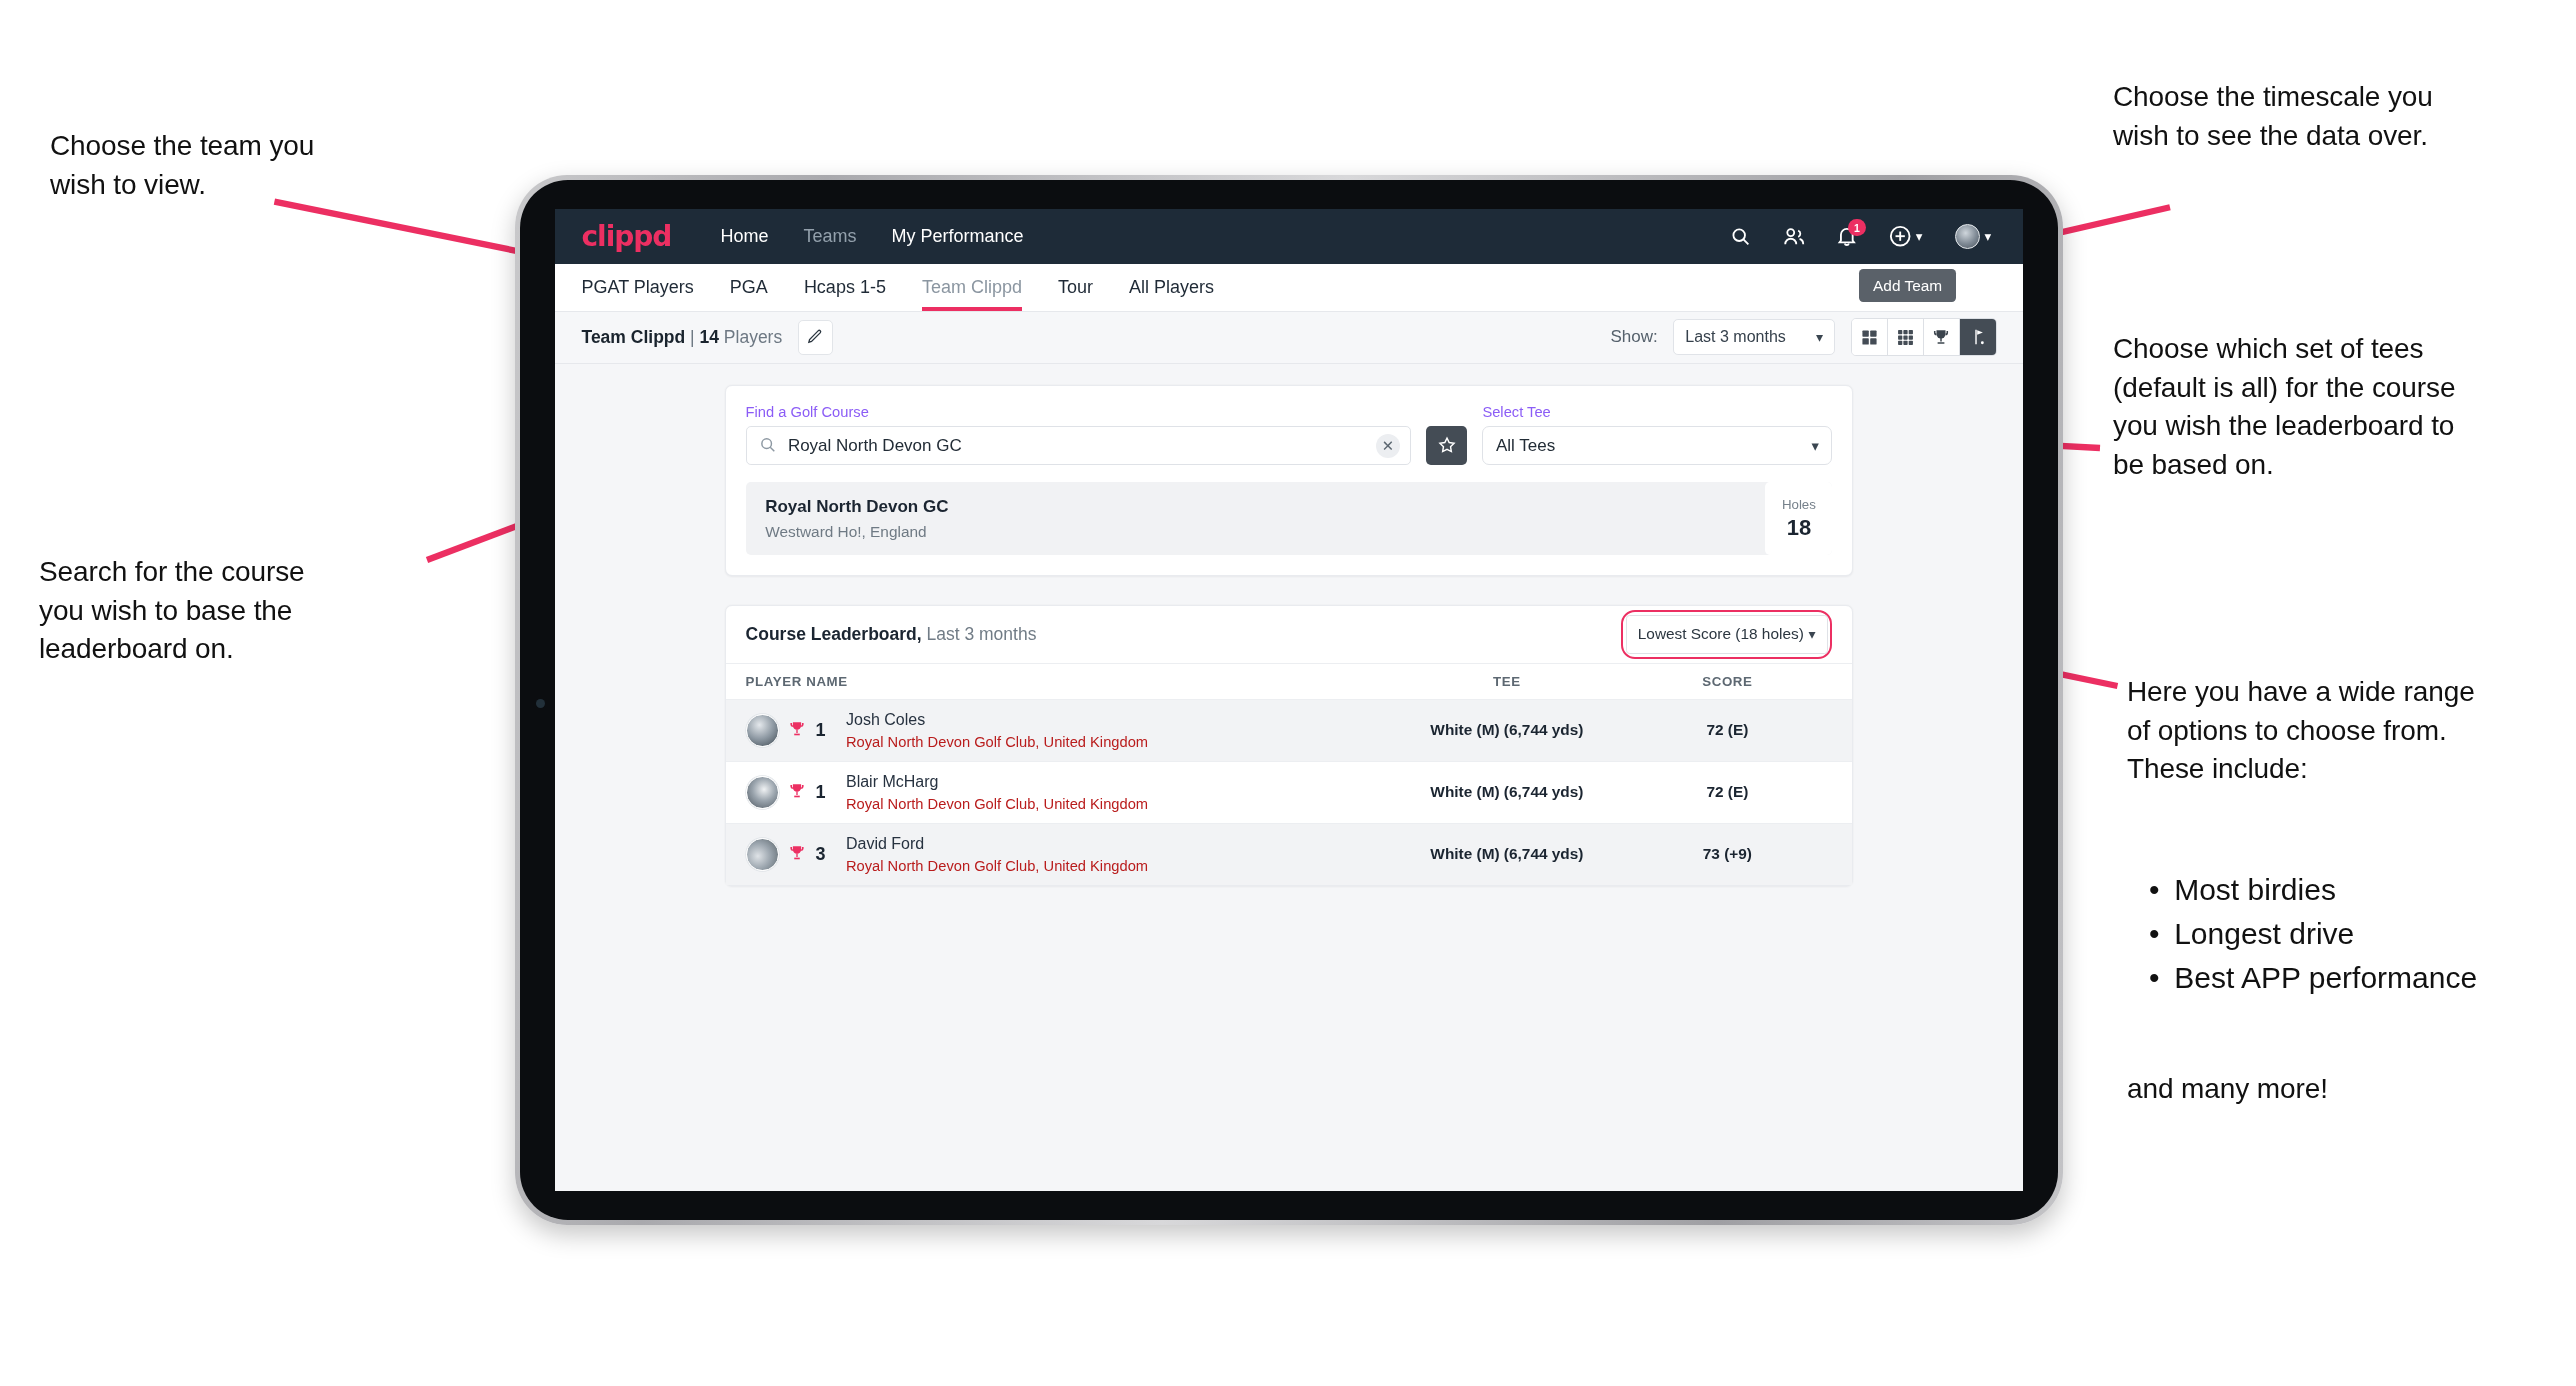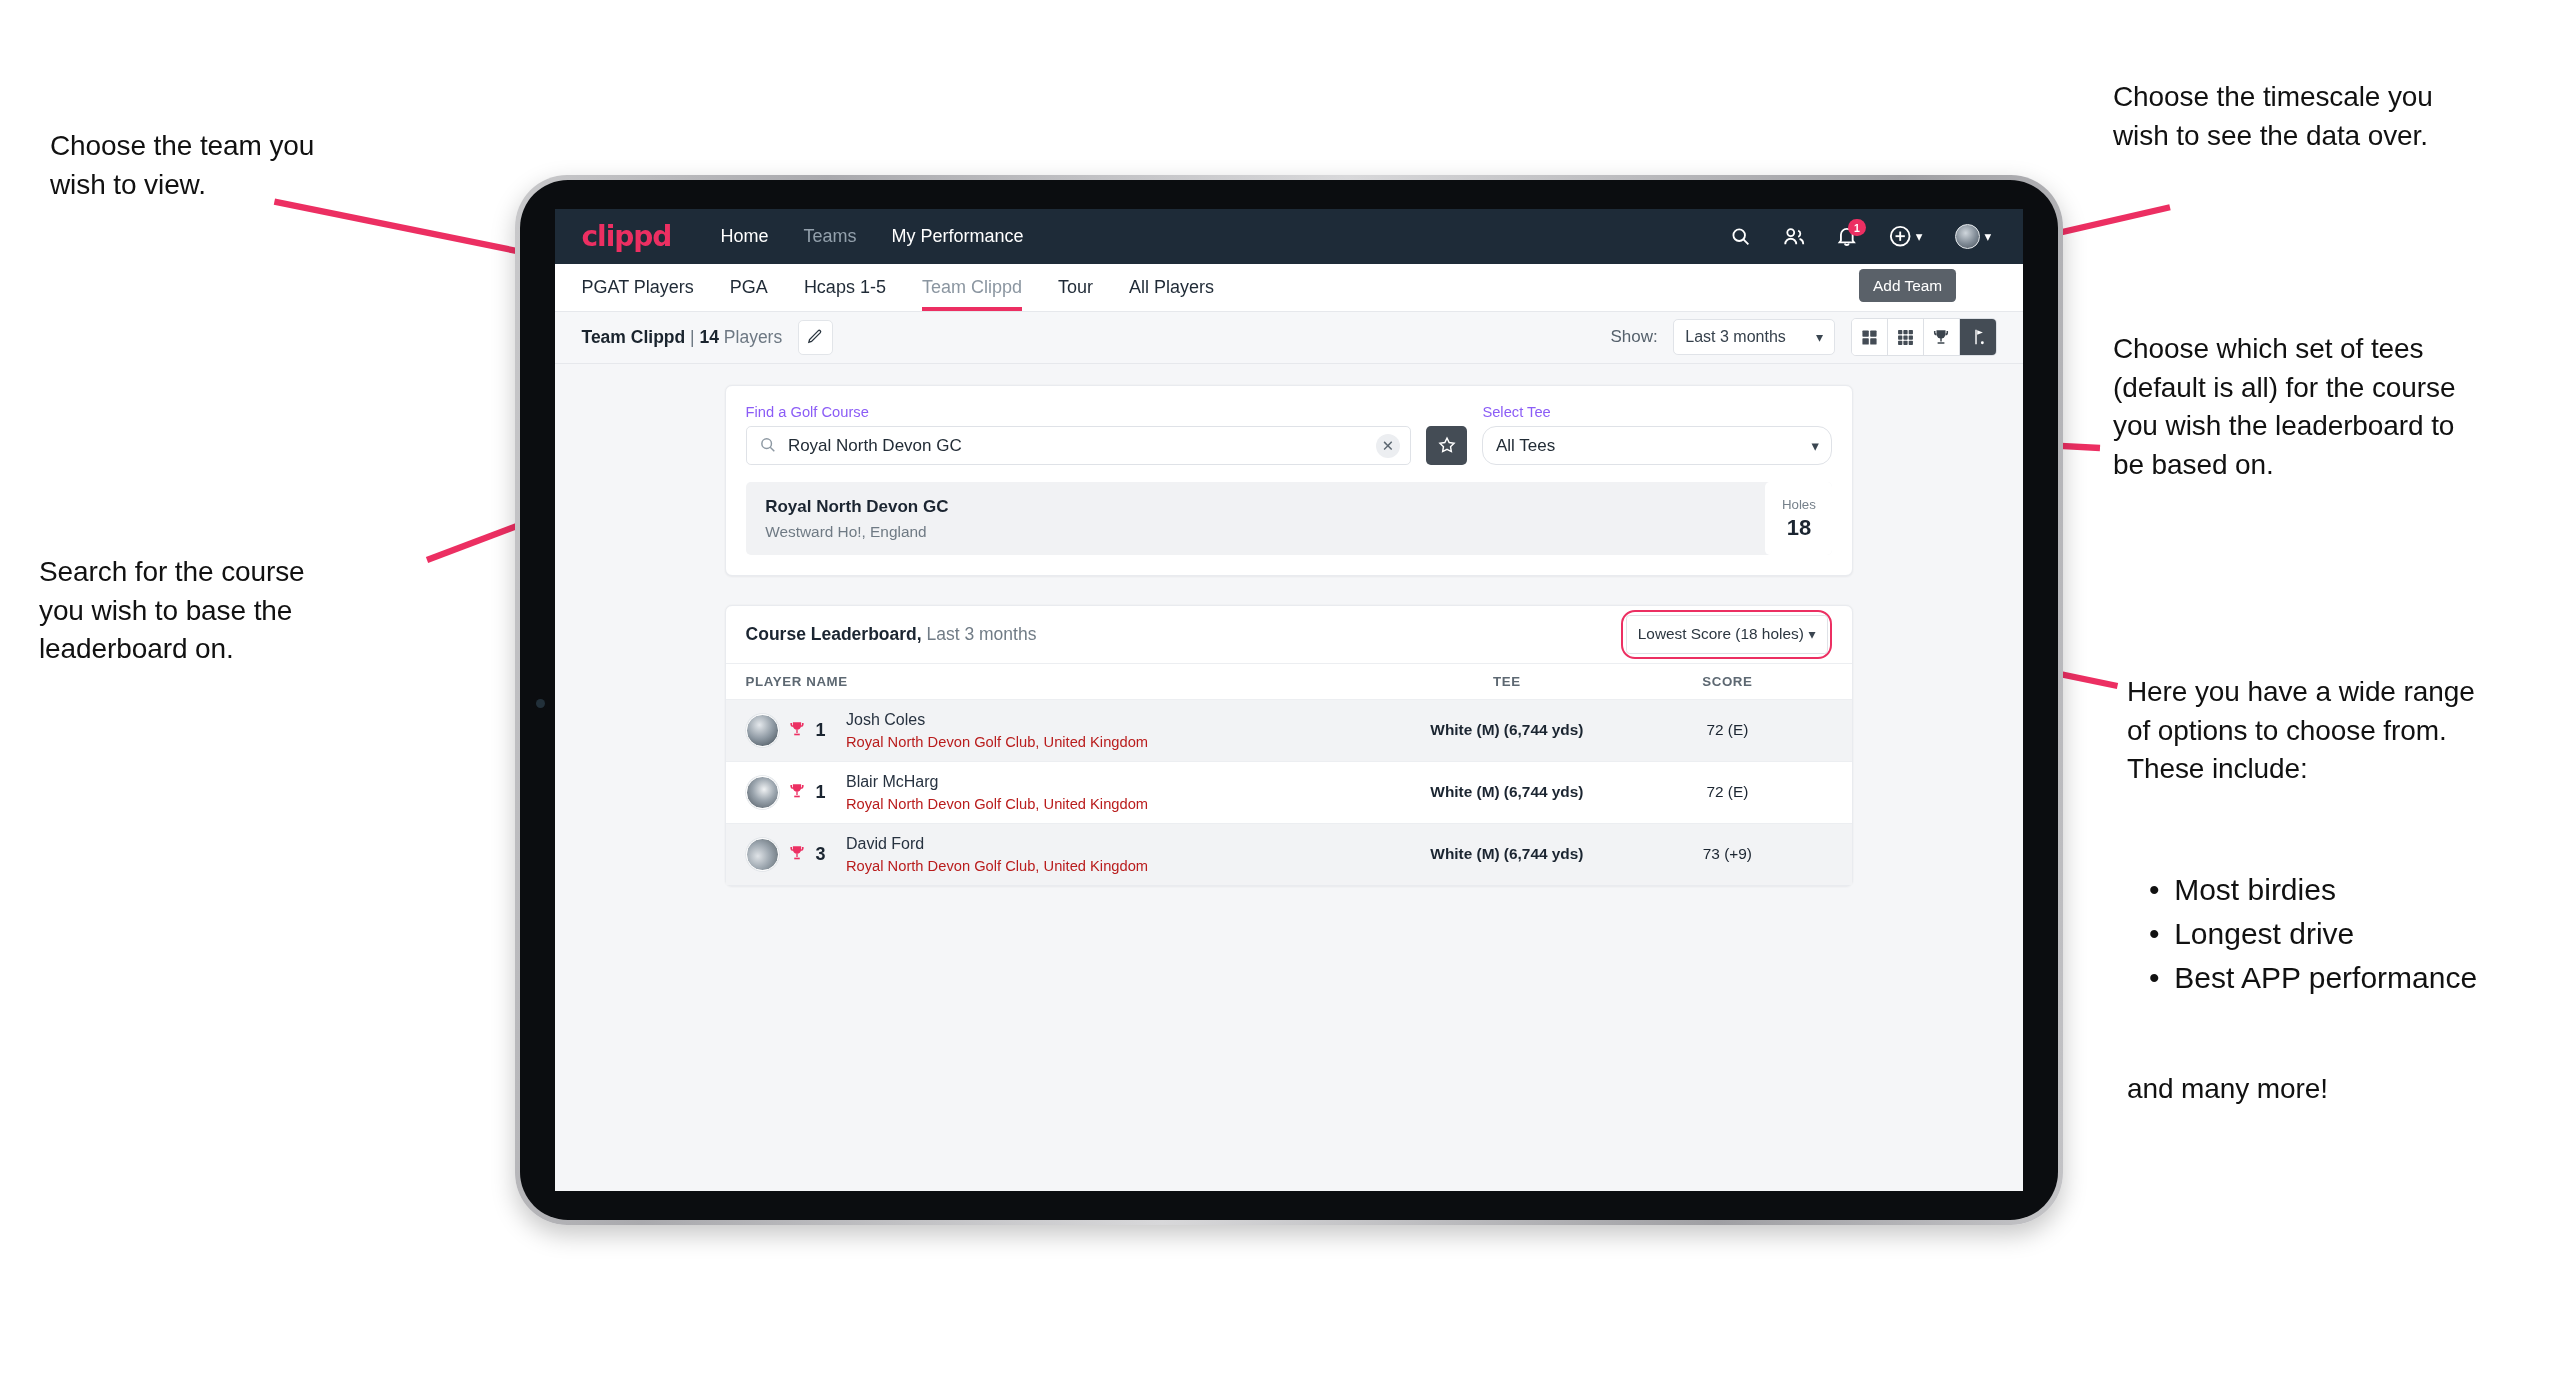--- a/index.html
+++ b/index.html
@@ -179,7 +179,7 @@
   }
   .tee-wrap { width: 350px; }
   .tee-select {
-    height: 39px; border: 0.7px solid #dfe2e7; border-radius: 14px; background: #fff;
+    height: 39px; border: 0.7px solid #dfe2e7; border-radius: 7px; background: #fff;
     display: flex; align-items: center; padding: 0 12.6px;
     font-size: 17px; color: #222c36;
   }

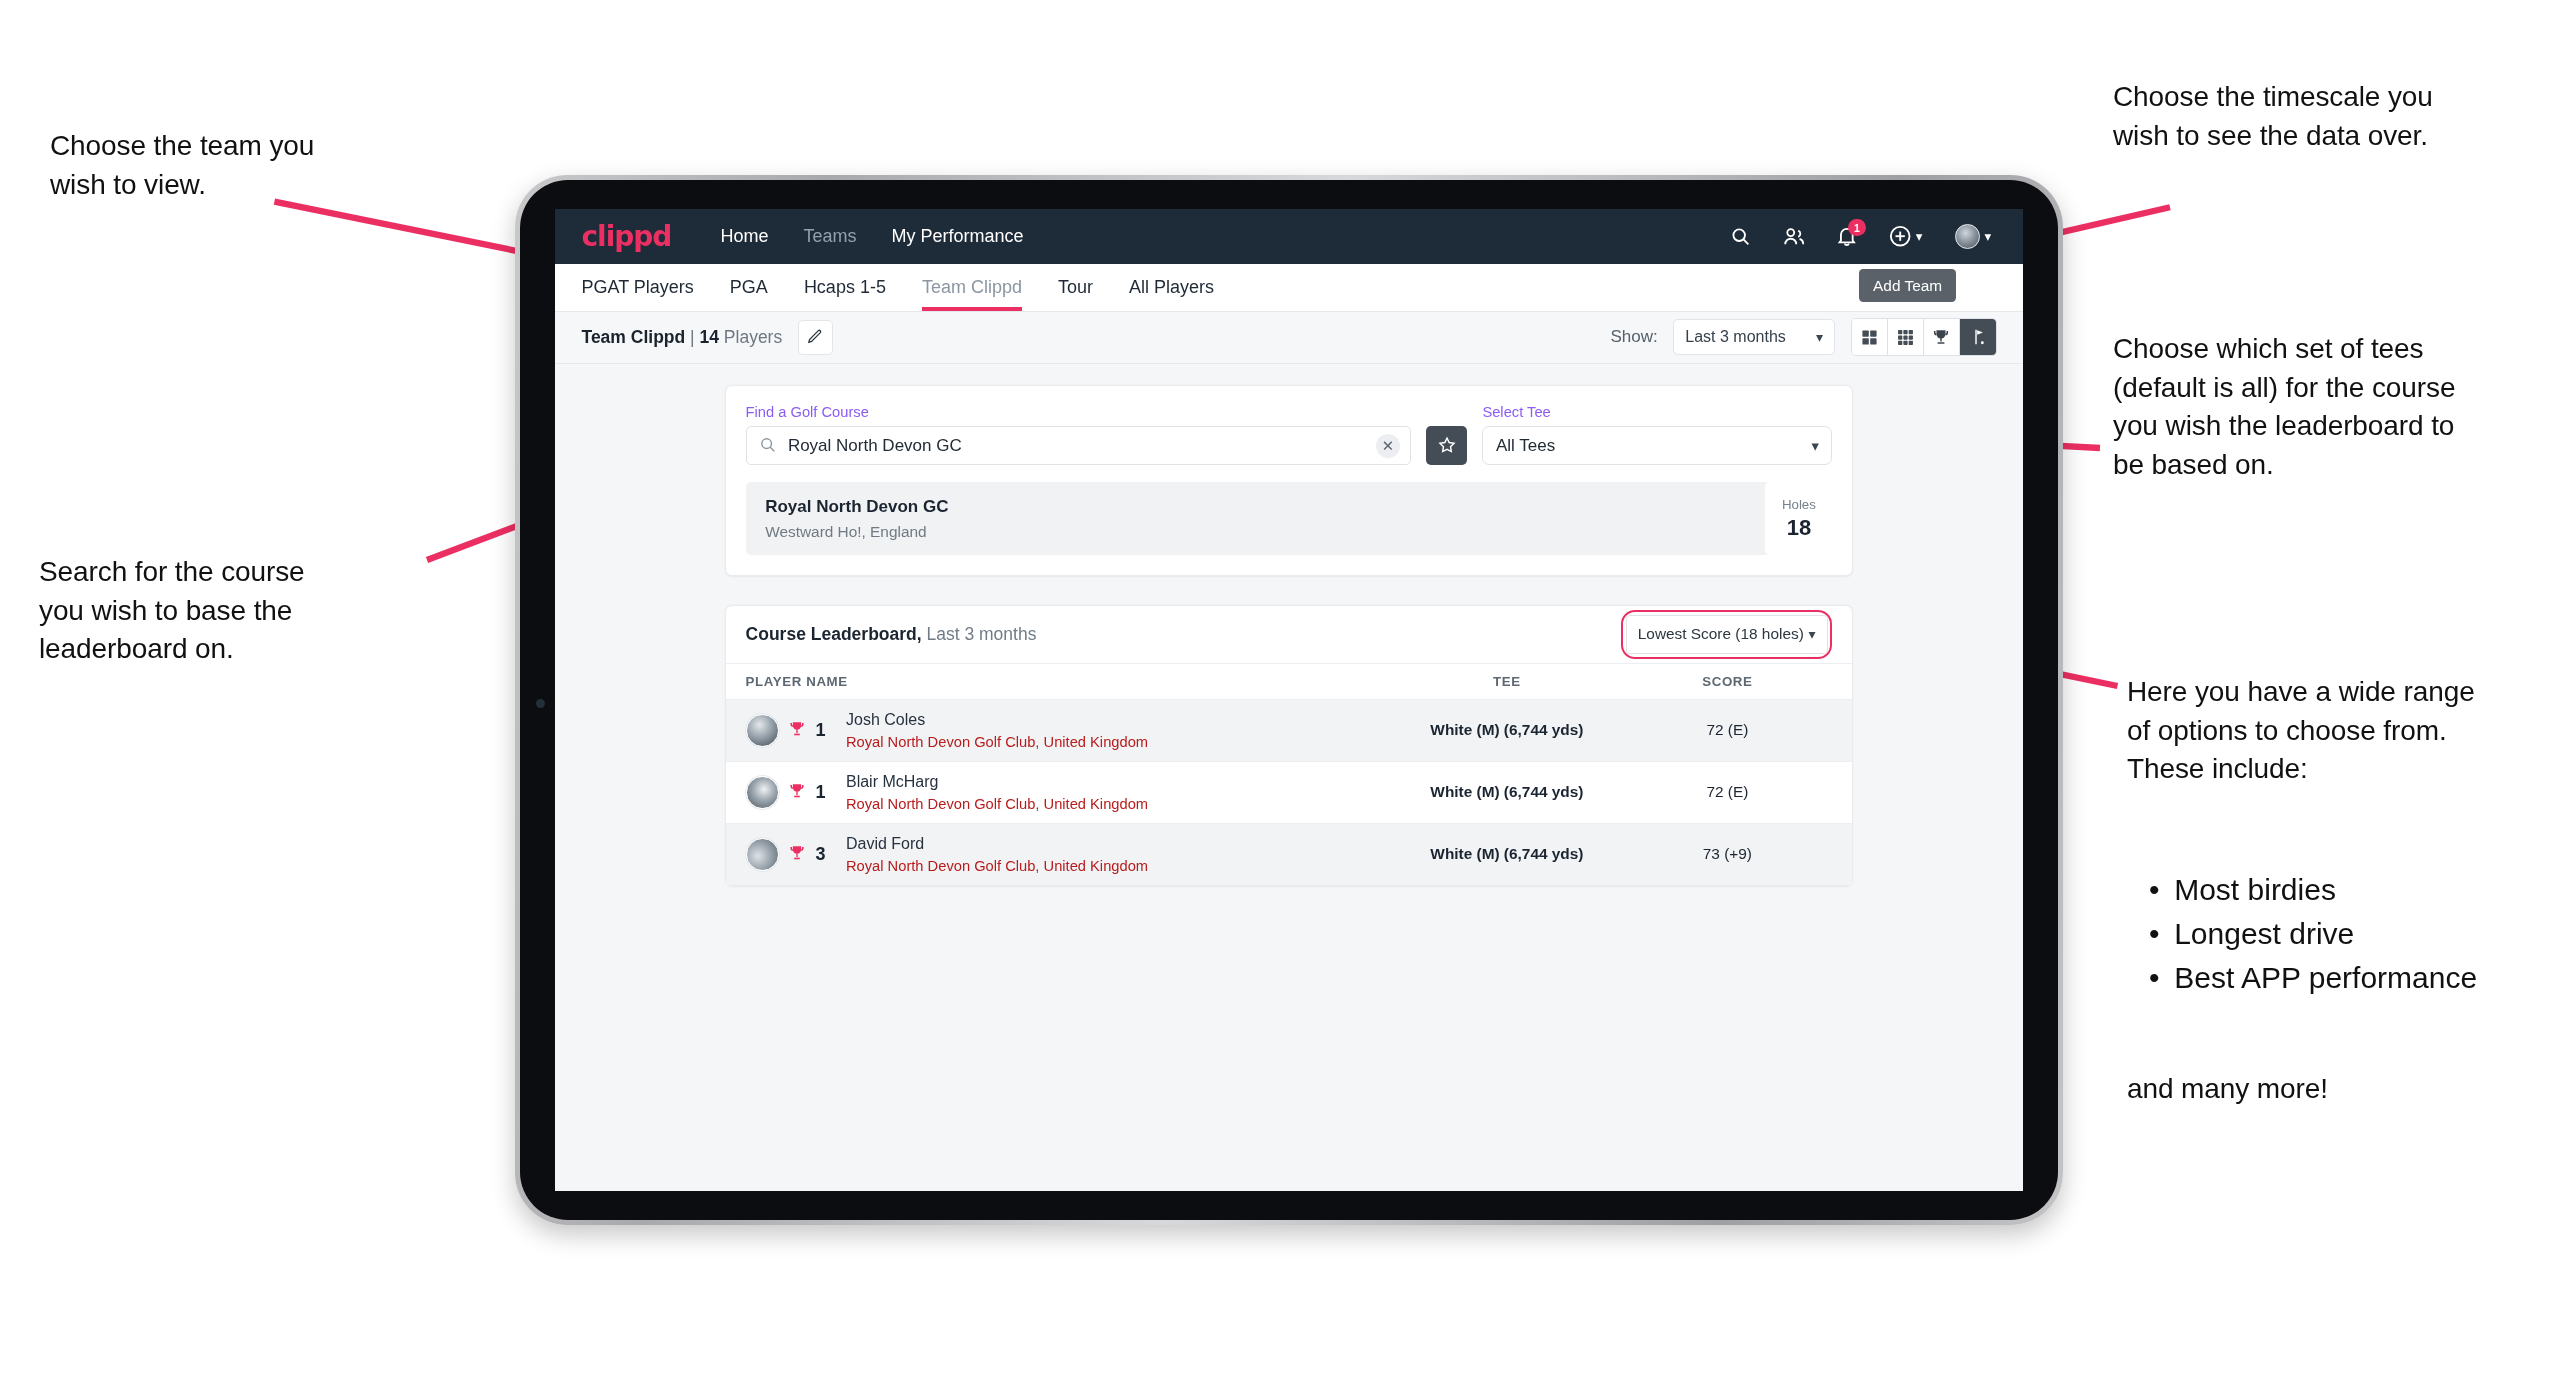--- a/index.html
+++ b/index.html
@@ -251,7 +251,7 @@
   .pname .n { font-size: 16px; color: #273240; }
   .pname .club { font-size: 14.7px; color: #b91c1c; margin-top: 4.9px; }
   .tee-cell { width: 231px; text-align: center; font-size: 15.4px; color: #1b2531; font-weight: 700; }
-  .score-cell { width: 210px; text-align: center; font-size: 15.4px; color: #1b2531; font-weight: 400; }
+  .score-cell { width: 210px; text-align: center; font-size: 15.4px; color: #1b2531; font-weight: 700; }
 
   
   .tooltip {

